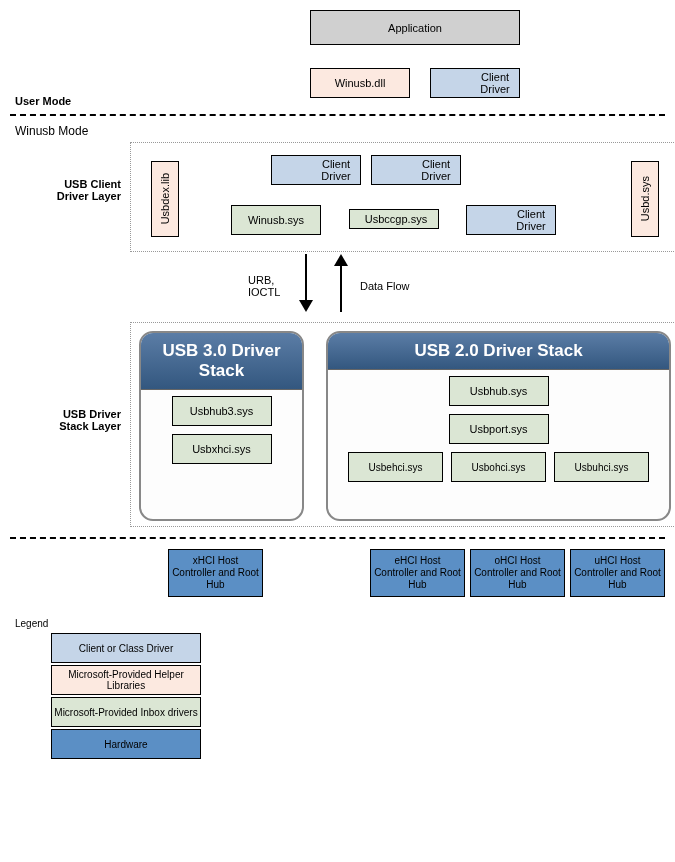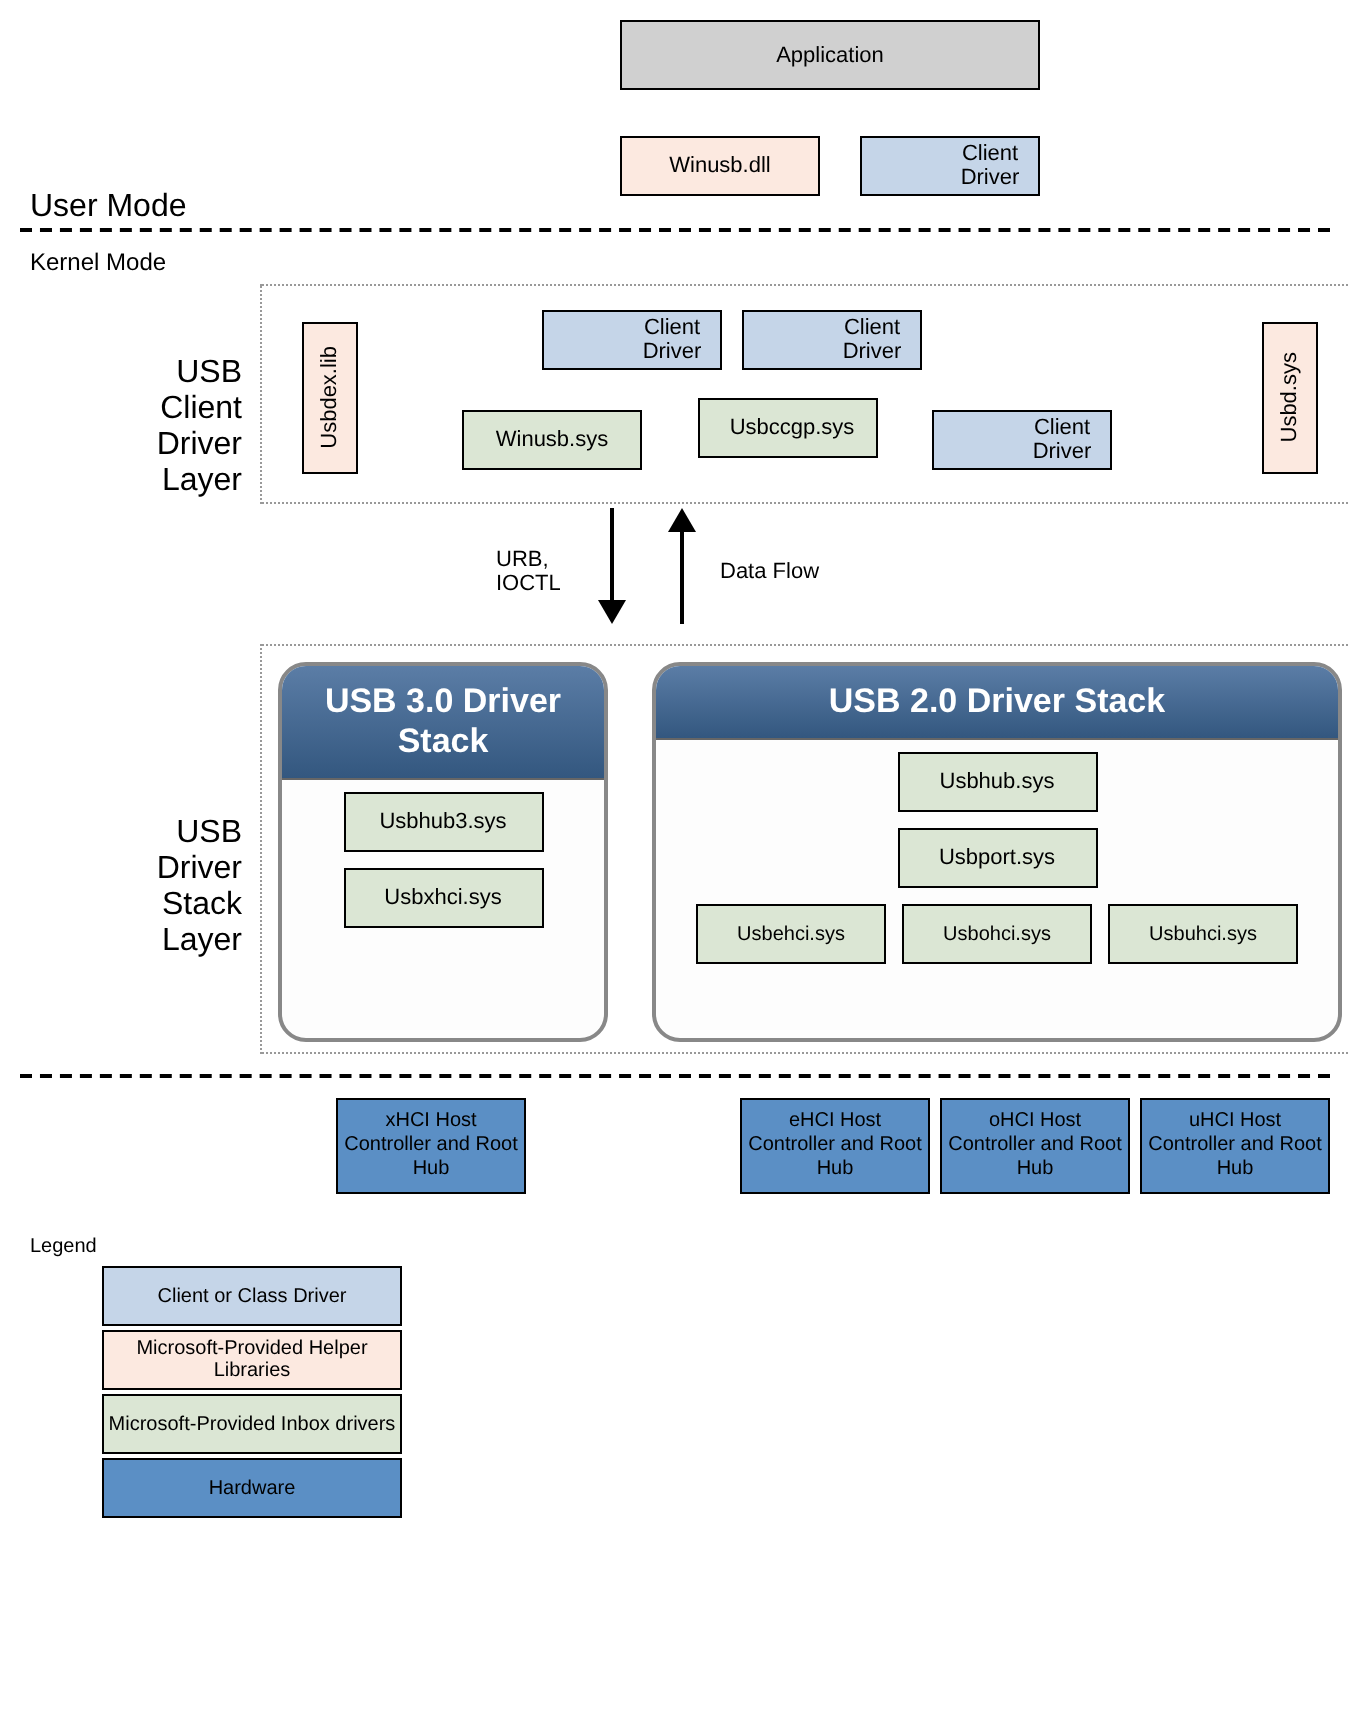--- a/index.html
+++ b/index.html
@@ -30,7 +30,7 @@
     border-top: 2px dashed #000;
     margin: 4px 0 8px 0;
   }
-  .section-label { font-size: 16px; }
+  .section-label { font-size: 11px; font-weight: bold; }
 
   
   .top-area { position: relative; height: 100px; }

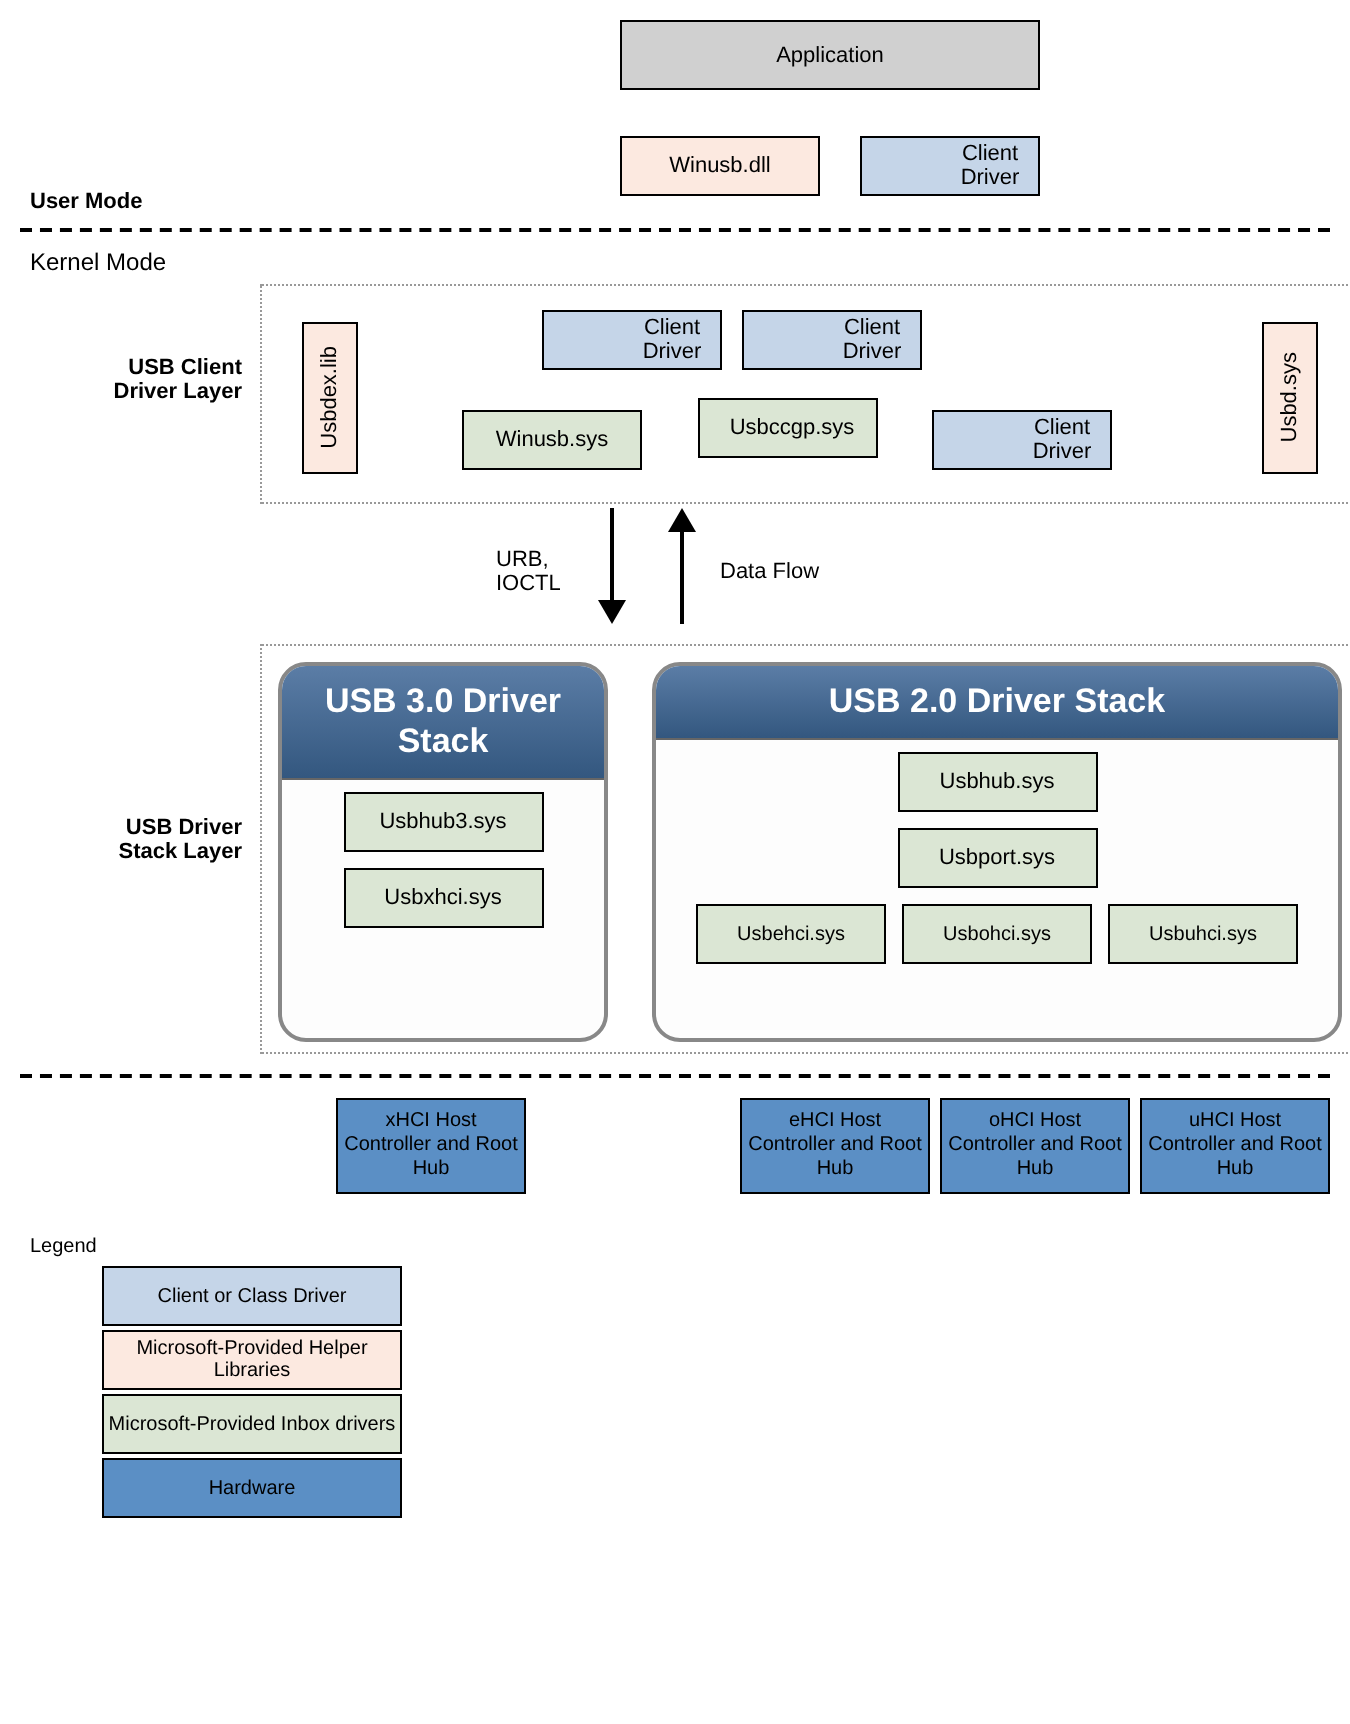--- a/index.html
+++ b/index.html
@@ -125,7 +125,7 @@
 </div>
 <div class="dashed-line"></div>
 
-<div class="kernel-label">Kernel Mode</div>
+<div class="kernel-label">Winusb Mode</div>
 
 <div class="client-layer">
   <div class="client-layer-label section-label">USB Client Driver Layer</div>

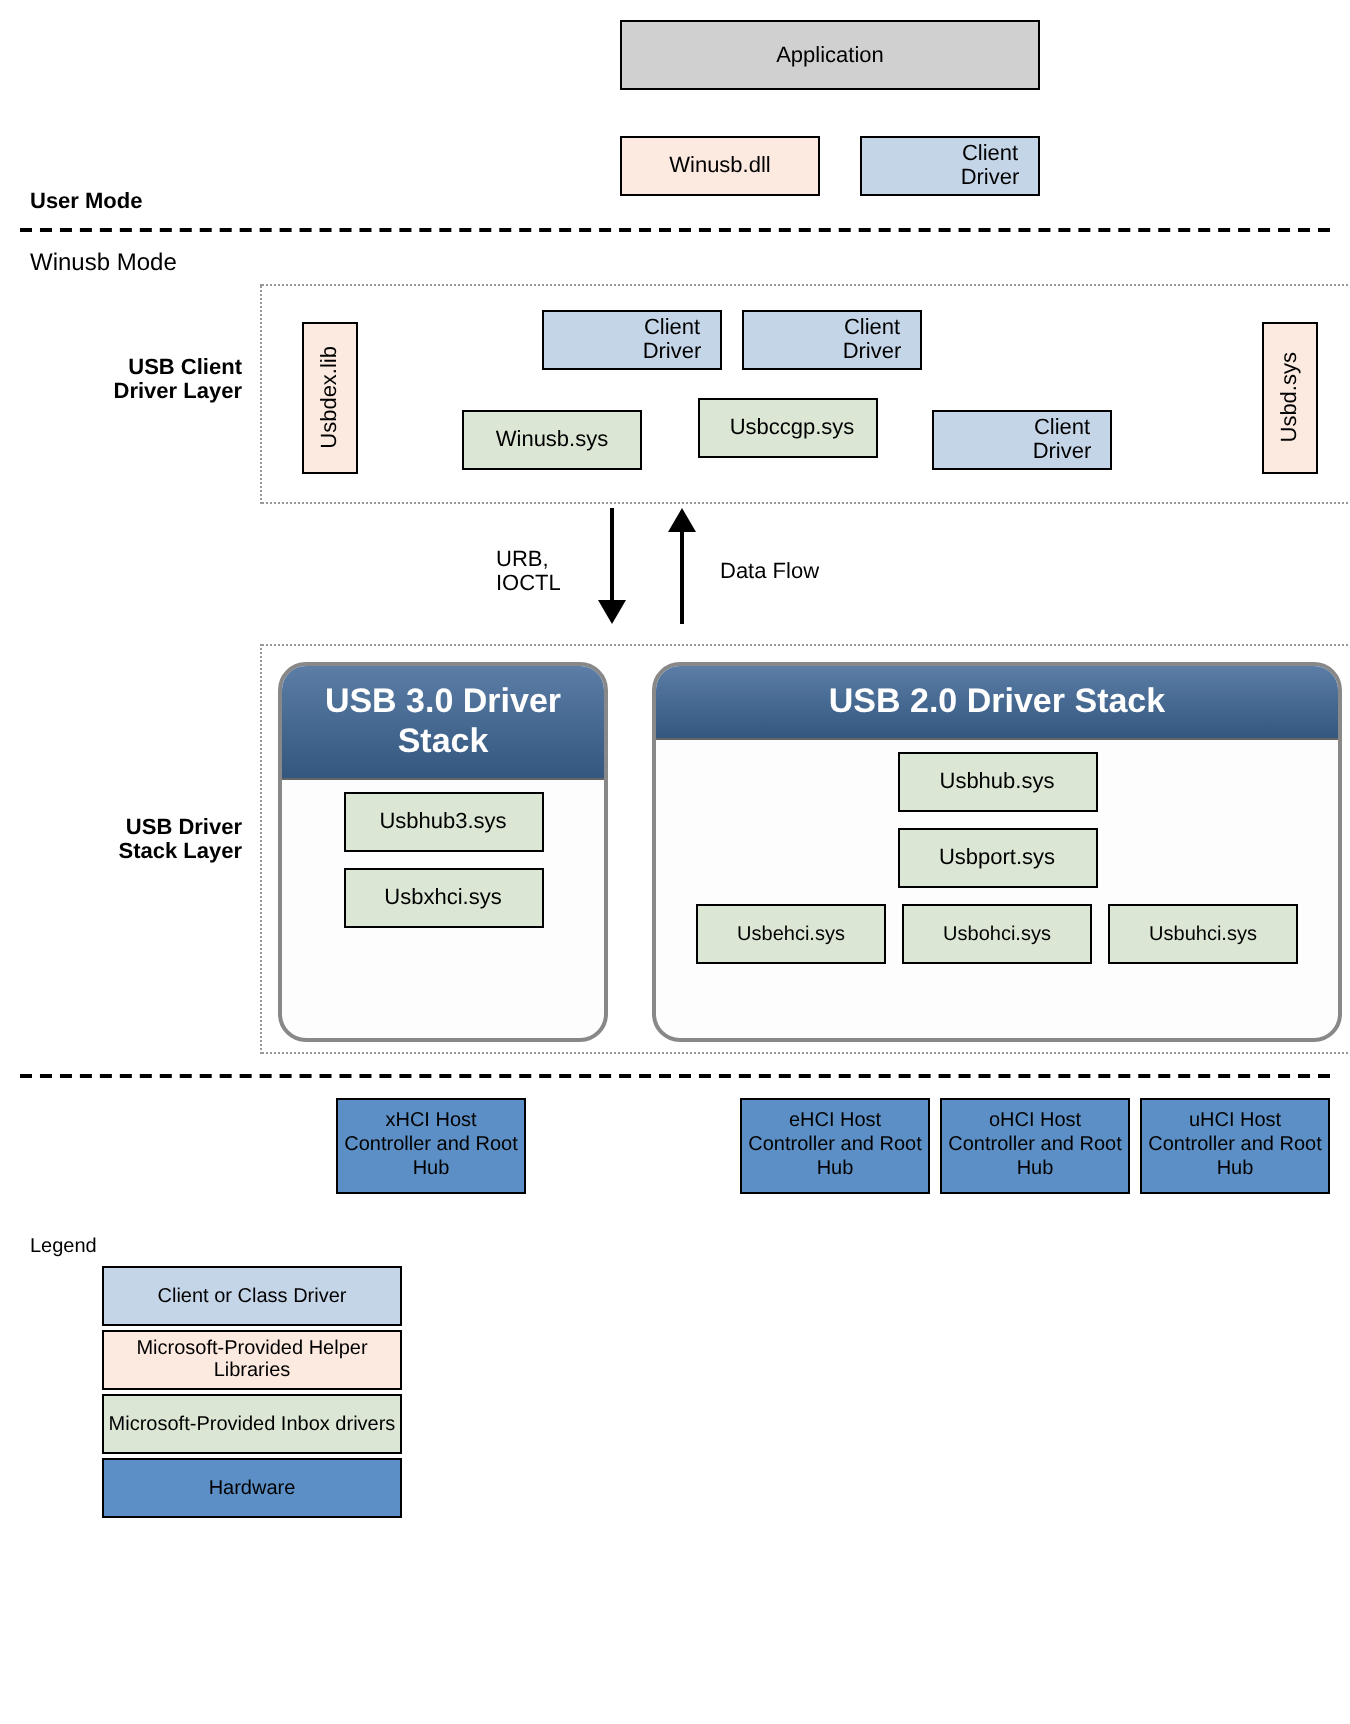--- a/index.html
+++ b/index.html
@@ -56,7 +56,7 @@
   .cdr1 { position:absolute; left:140px; top:12px; width:90px; height:30px; }
   .cdr2 { position:absolute; left:240px; top:12px; width:90px; height:30px; }
   .winusb-sys { position:absolute; left:100px; top:62px; width:90px; height:30px; }
-  .usbccgp-sys { position:absolute; left:218px; top:56px; width:90px; height:30px;padding-left:12px; }
+  .usbccgp-sys { position:absolute; left:218px; top:66px; width:90px; height:20px;padding-left:12px; }
   .cdr-bottom  { position:absolute; left:335px; top:62px; width:90px; height:30px; }
   .usbdsys-box { position:absolute; left:500px; top:18px; width:28px; height:76px; }
 

